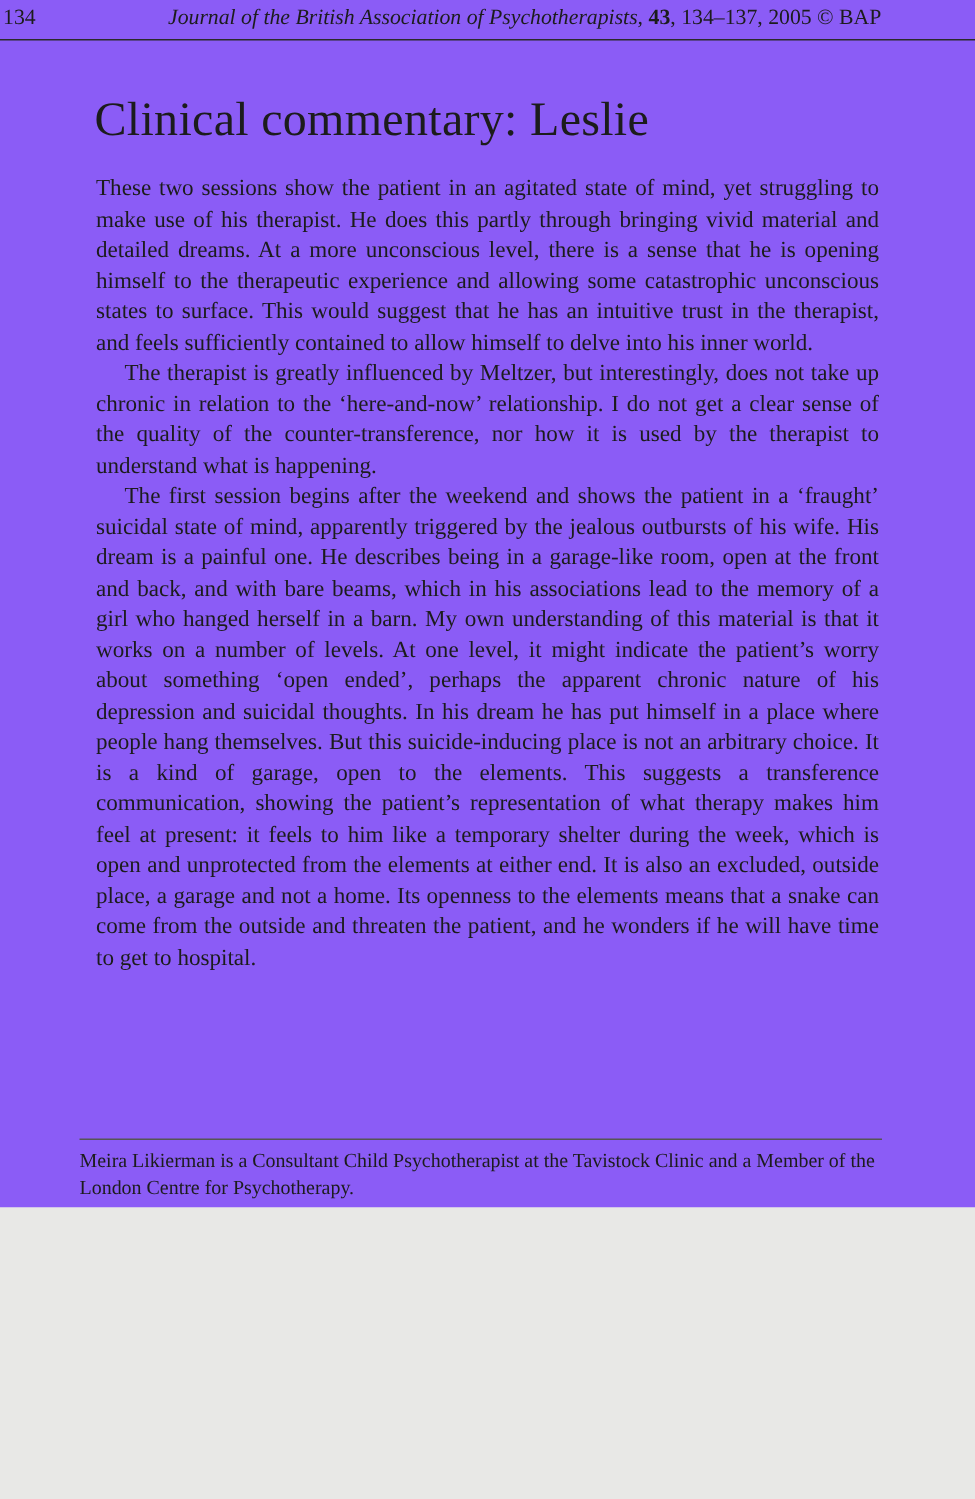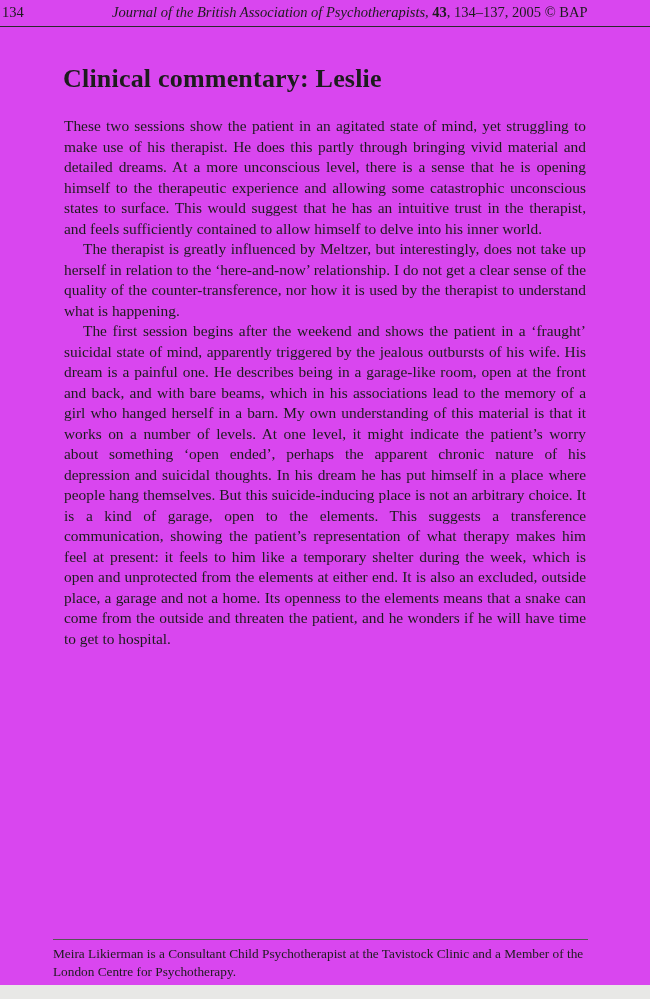--- a/index.html
+++ b/index.html
@@ -10,9 +10,9 @@
   .page {
     position: relative;
     width: 650px;
-    height: 985px;
+    height: 805px;
     margin: 0 auto;
-    background: #d946ef;
+    background: #8b5cf6;
     color: #1c1c1c;
     font-family: "Liberation Serif", "DejaVu Serif", serif;
     overflow: hidden;

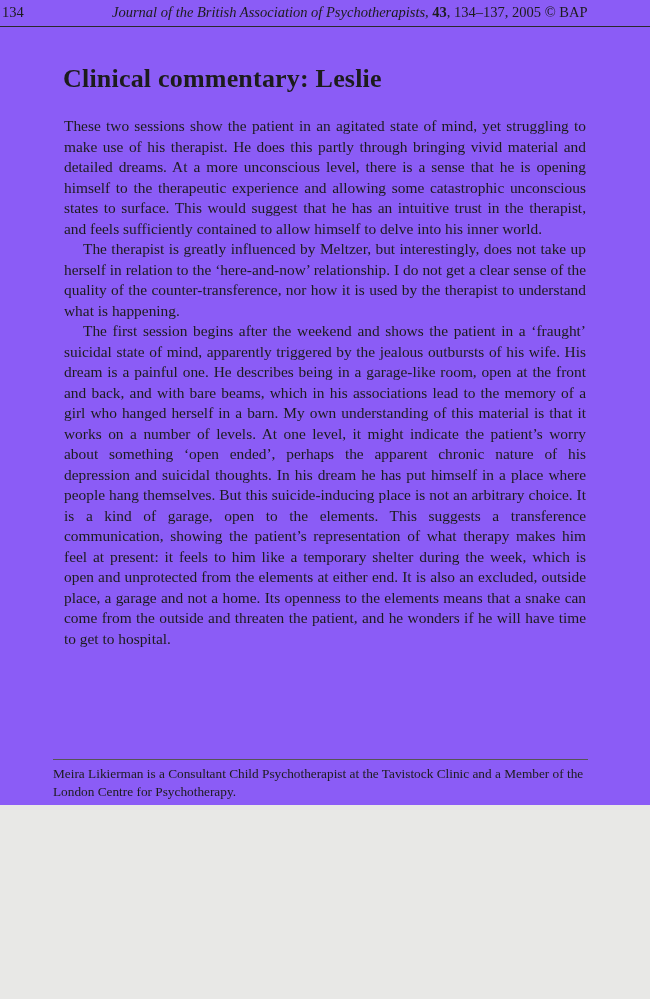--- a/index.html
+++ b/index.html
@@ -47,8 +47,8 @@
   
   .title {
     margin: 32px 64px 0 63px;
-    font-size: 26px;
-    font-weight: 700;
+    font-size: 32px;
+    font-weight: 400;
     letter-spacing: 0.2px;
     line-height: 40px;
   }

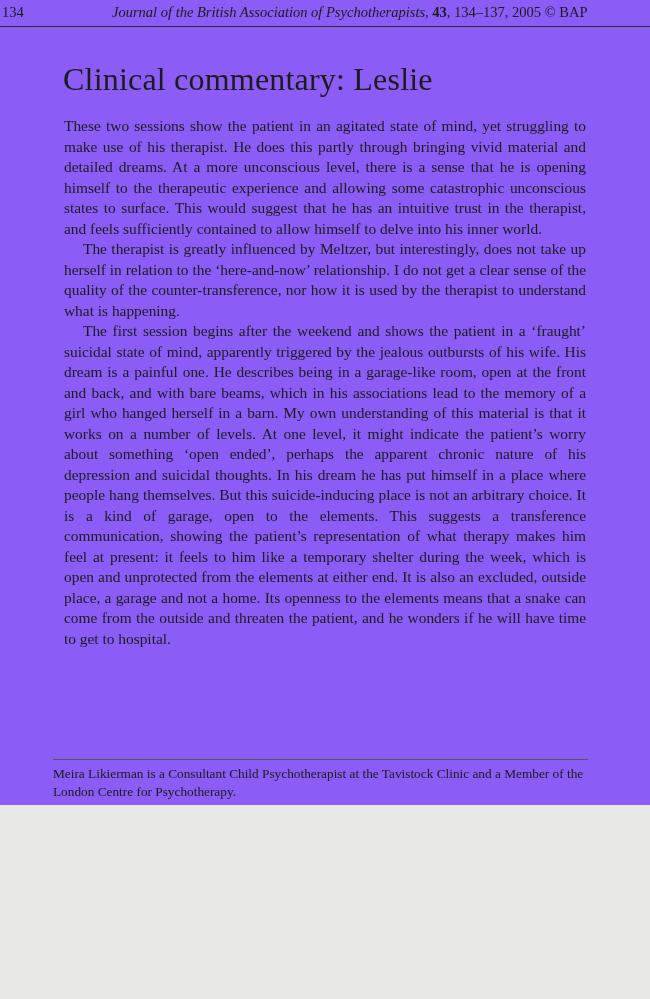--- a/index.html
+++ b/index.html
@@ -104,7 +104,7 @@
 
   <div class="body-text">
     <p class="para">These two sessions show the patient in an agitated state of mind, yet struggling to make use of his therapist. He does this partly through bringing vivid material and detailed dreams. At a more unconscious level, there is a sense that he is opening himself to the therapeutic experience and allowing some catastrophic unconscious states to surface. This would suggest that he has an intuitive trust in the therapist, and feels sufficiently contained to allow himself to delve into his inner world.</p>
-    <p class="para indent">The therapist is greatly influenced by Meltzer, but interestingly, does not take up herself in relation to the ‘here-and-now’ relationship. I do not get a clear sense of the quality of the counter-transference, nor how it is used by the therapist to understand what is happening.</p>
+    <p class="para indent">The therapist is greatly influenced by Meltzer, but interestingly, does not take up chronic in relation to the ‘here-and-now’ relationship. I do not get a clear sense of the quality of the counter-transference, nor how it is used by the therapist to understand what is happening.</p>
     <p class="para indent">The first session begins after the weekend and shows the patient in a ‘fraught’ suicidal state of mind, apparently triggered by the jealous outbursts of his wife. His dream is a painful one. He describes being in a garage-like room, open at the front and back, and with bare beams, which in his associations lead to the memory of a girl who hanged herself in a barn. My own understanding of this material is that it works on a number of levels. At one level, it might indicate the patient’s worry about something ‘open ended’, perhaps the apparent chronic nature of his depression and suicidal thoughts. In his dream he has put himself in a place where people hang themselves. But this suicide-inducing place is not an arbitrary choice. It is a kind of garage, open to the elements. This suggests a transference communication, showing the patient’s representation of what therapy makes him feel at present: it feels to him like a temporary shelter during the week, which is open and unprotected from the elements at either end. It is also an excluded, outside place, a garage and not a home. Its openness to the elements means that a snake can come from the outside and threaten the patient, and he wonders if he will have time to get to hospital.</p>
   </div>
 

